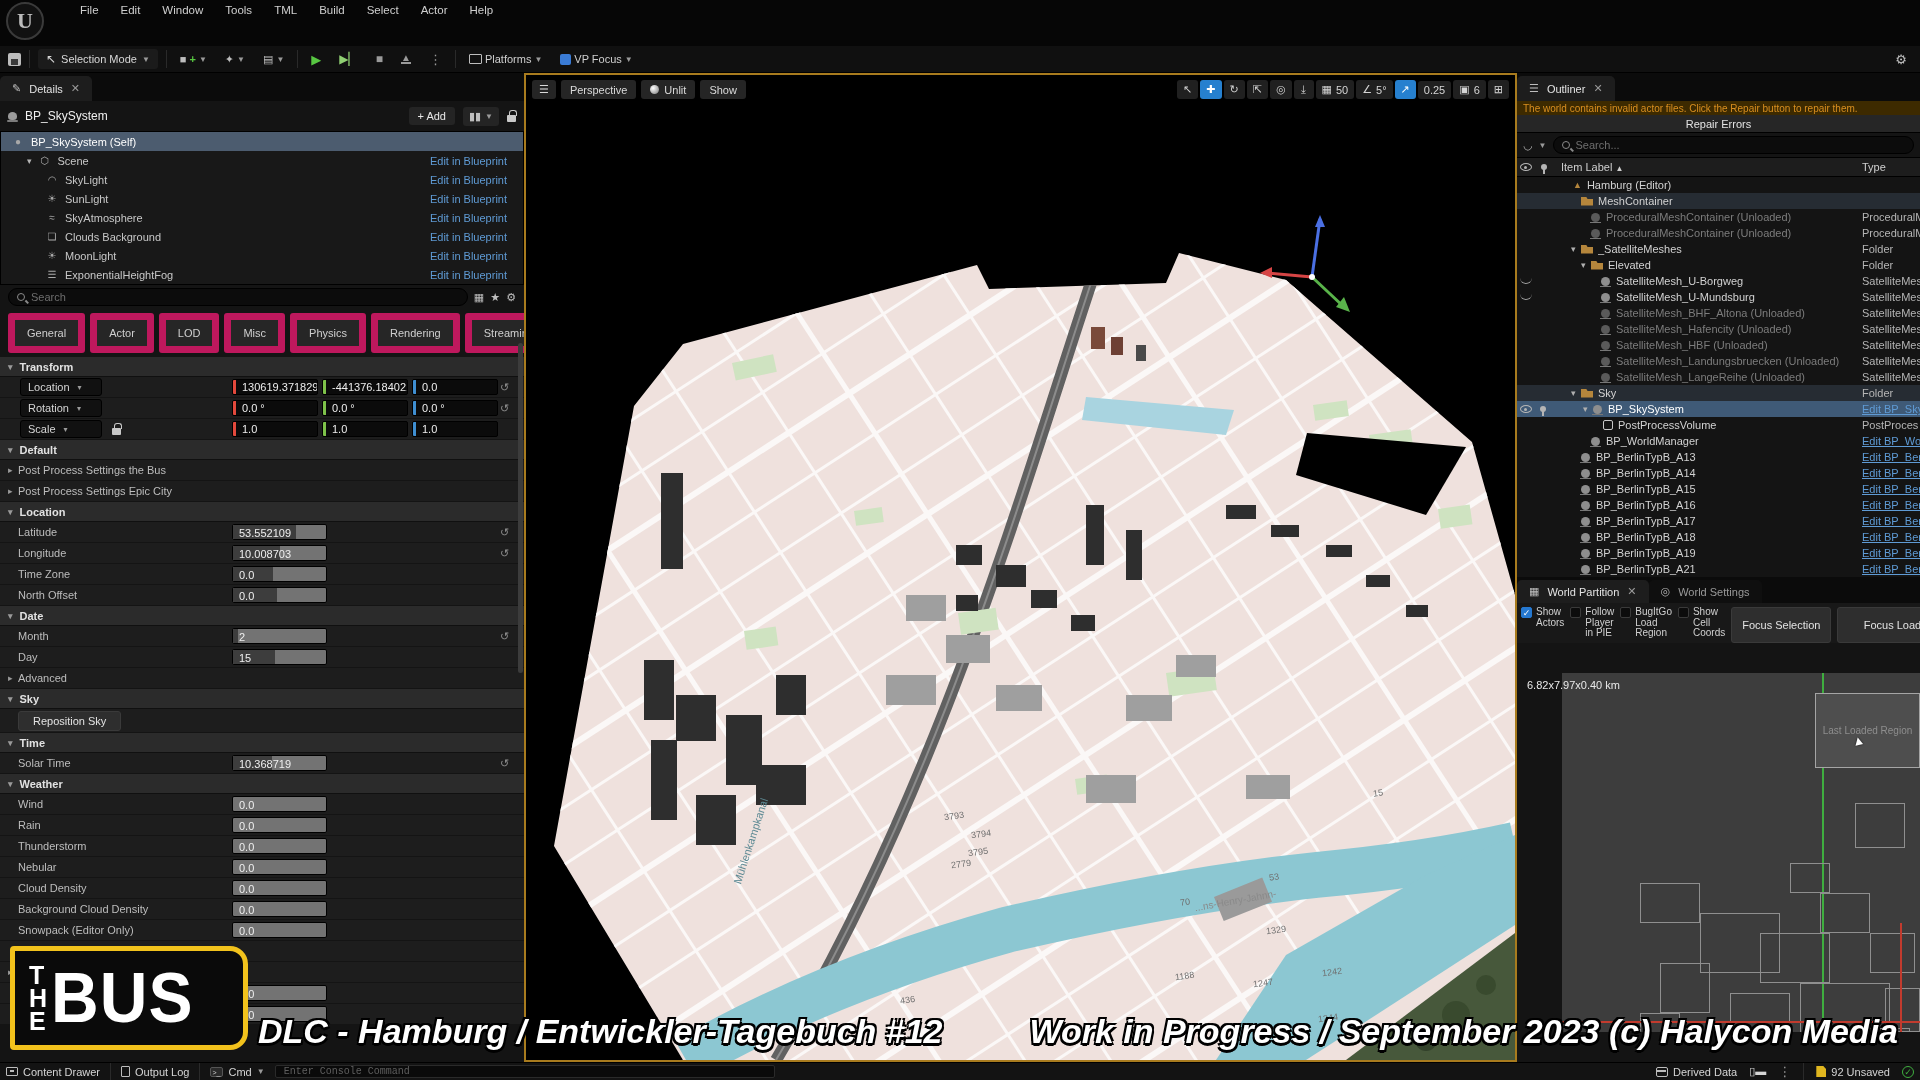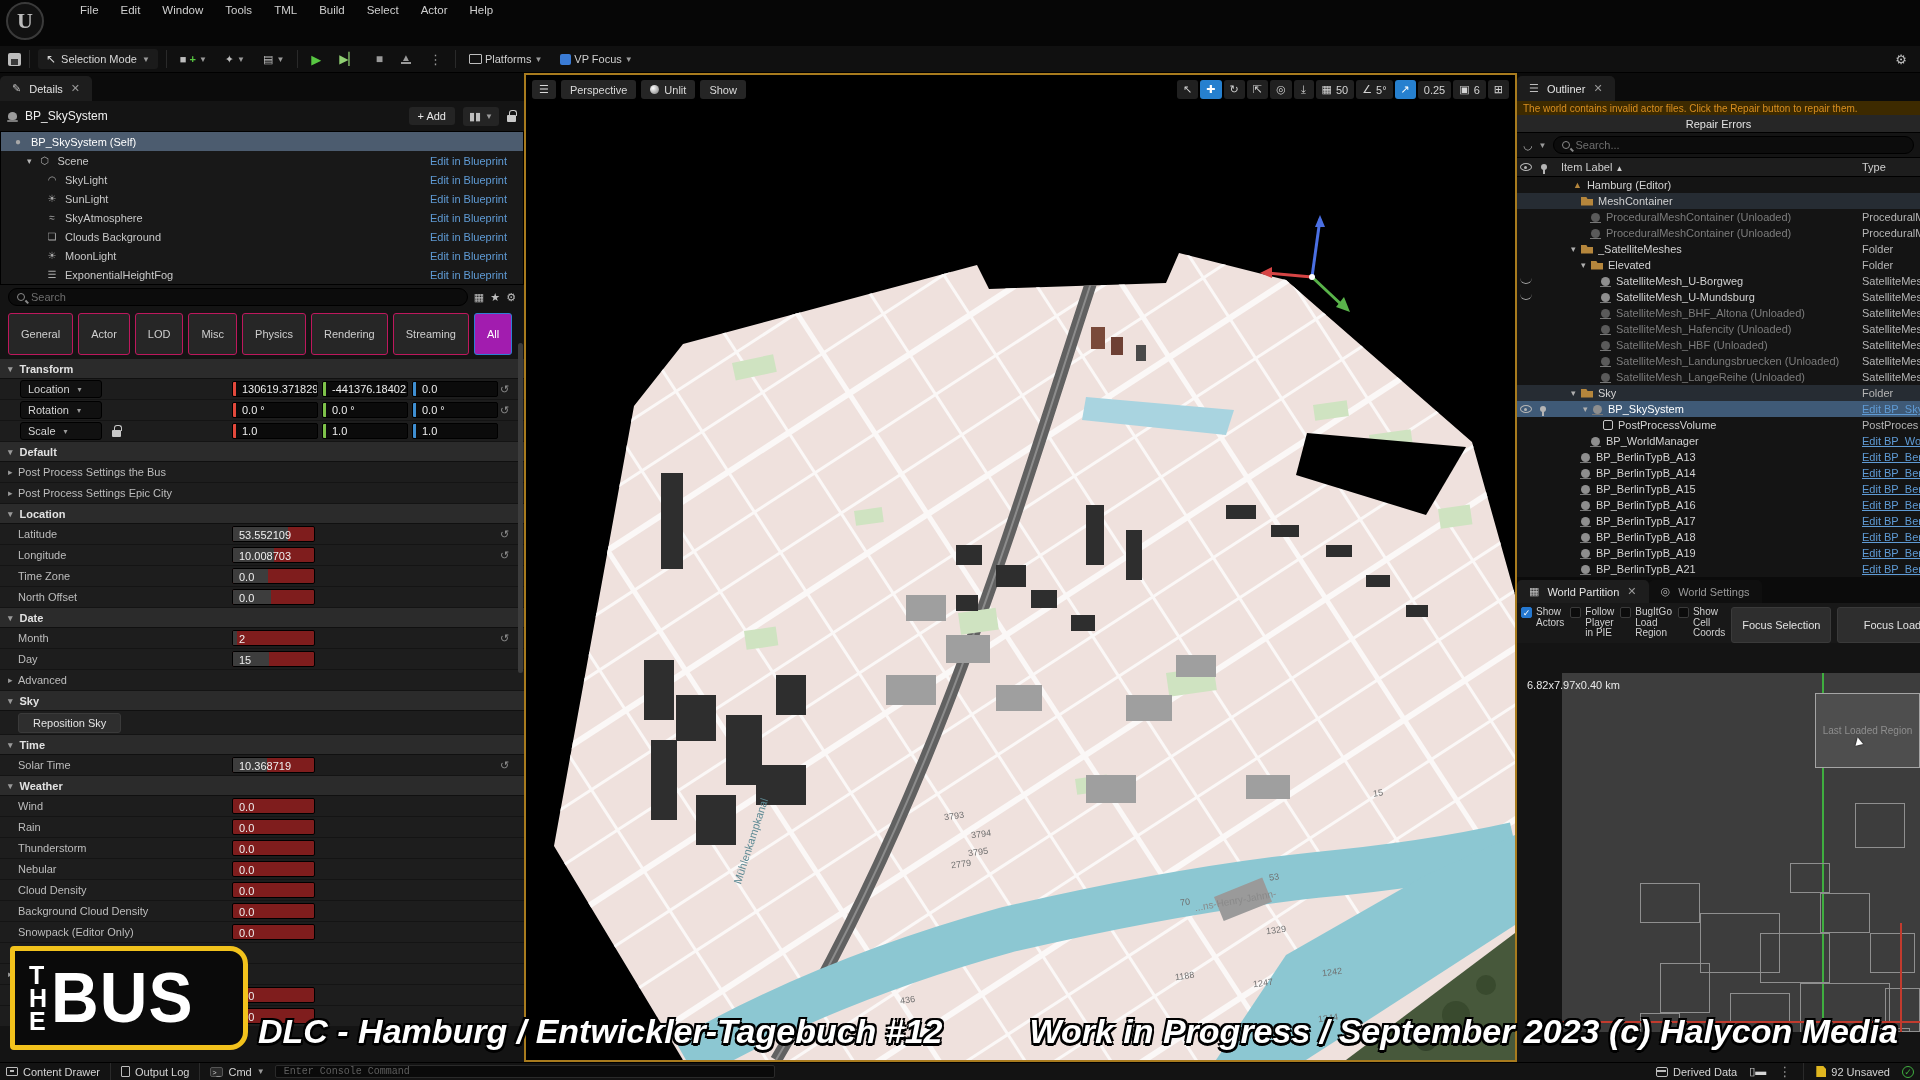--- a/index.html
+++ b/index.html
@@ -68,7 +68,7 @@
   .mag:after { content:""; position:absolute; left:7px; top:7px; width:4px; height:1.5px; background:#8a8a8a; transform:rotate(45deg);}
   .ico-small { color:#bdbdbd; font-size:11px; }
   #chips { display:flex; gap:5px; padding:4px 8px; background:#141414; }
-  .chip { padding:14px 12px; background:#262626; border:1px solid #be185d; border-radius:3px; color:#cfcfcf;}
+  .chip { padding:7px 12px; background:#262626; border:7px solid #be185d; border-radius:3px; color:#cfcfcf;}
   .chip.active { background:#a21caf; border-color:#2f7fd4; color:#fff; }
   .sec-head { height:20px; background:#2b2b2b; display:flex; align-items:center; gap:7px;
     padding-left:8px; color:#e2e2e2; font-weight:bold; border-bottom:1px solid #101010;}

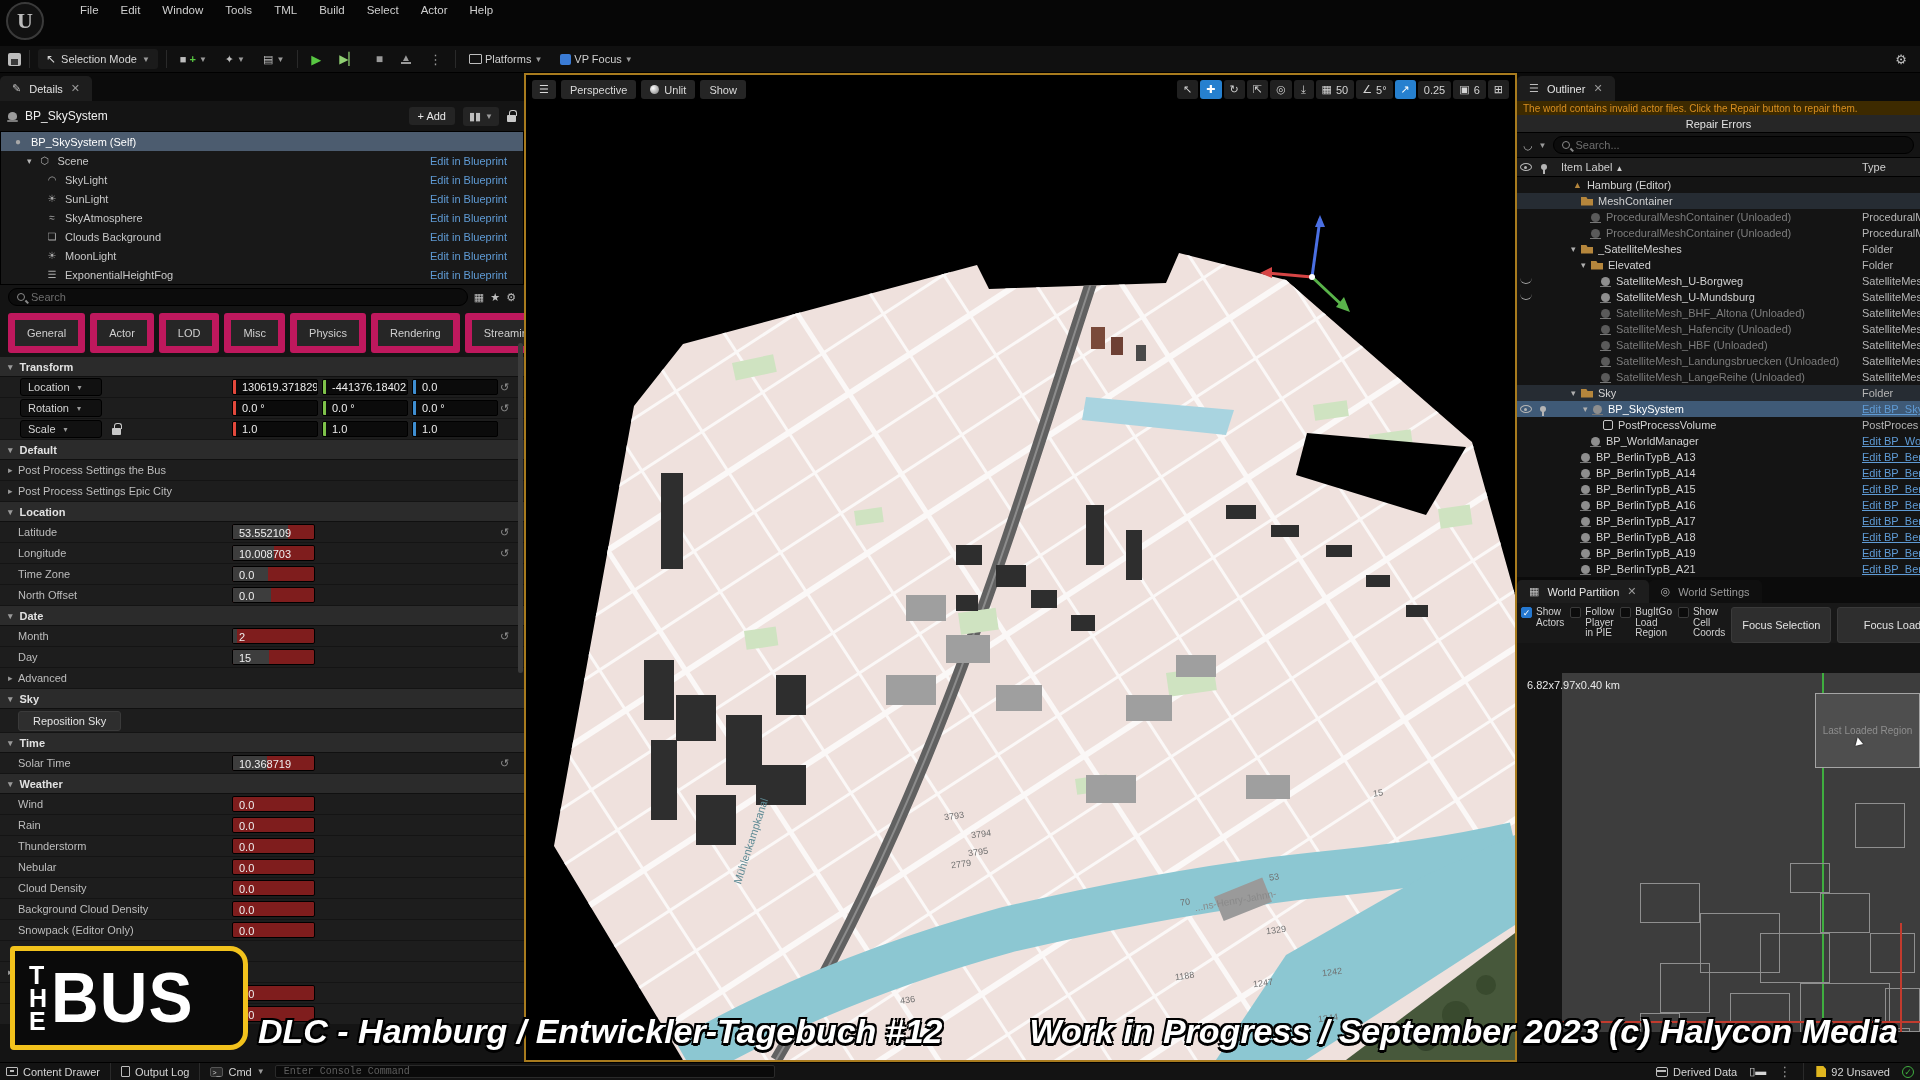--- a/index.html
+++ b/index.html
@@ -85,7 +85,7 @@
     display:flex; align-items:center; padding-left:5px; color:#eee; position:relative; overflow:hidden;}
   .vec-field i { position:absolute; left:0; top:0; bottom:0; width:3px; }
   .vec-field span { padding-left:4px; white-space:nowrap; }
-  .slider-field { position:absolute; left:232px; width:83px; height:16px; background:#7f1d1d;
+  .slider-field { position:absolute; left:232px; width:95px; height:16px; background:#737373;
     border:1px solid #000; border-radius:2px; overflow:hidden; color:#efefef; }
   .slider-fill { position:absolute; left:0; top:0; bottom:0; background:#3d3d3d; }
   .slider-text { position:absolute; left:6px; top:1.5px; }

